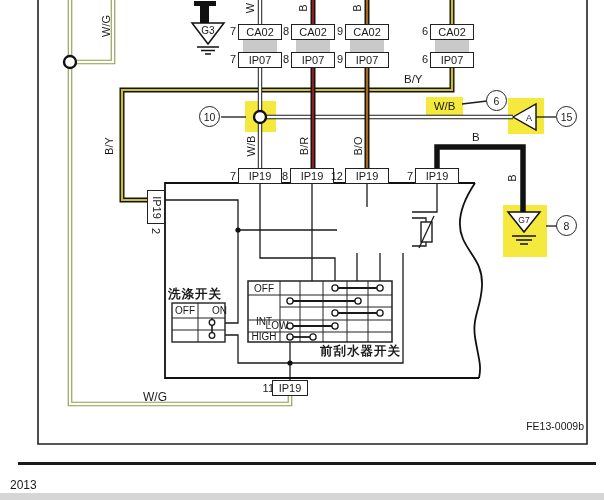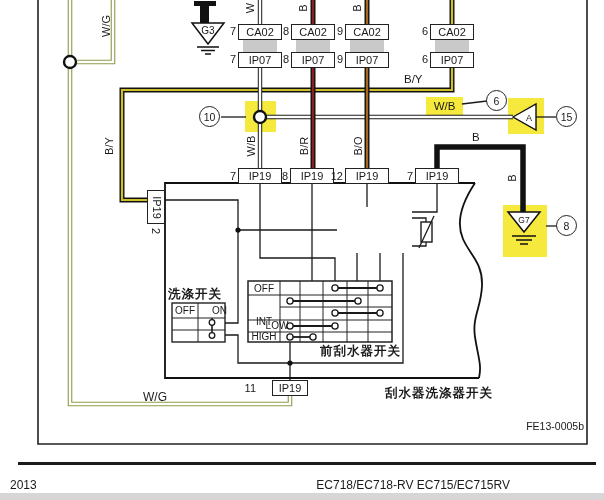--- a/index.html
+++ b/index.html
@@ -196,7 +196,7 @@
   </div>
   <div class="lbl" style="left:149px;top:225px;width:14px;text-align:center;transform:rotate(90deg);">2</div>
 
-  <div class="pin" style="left:238px;top:382px;width:18px;">11</div>
+  <div class="pin" style="left:256px;top:382px;width:18px;">11</div>
   <div class="cn" style="left:272px;top:380px;width:36px;height:16px;">IP19</div>
 
   <div class="vlbl" style="left:238px;top:2px;width:24px;">W</div>

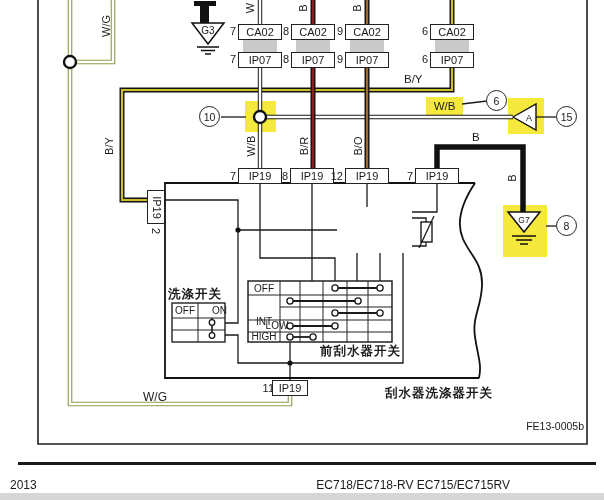--- a/index.html
+++ b/index.html
@@ -231,7 +231,6 @@
   <div class="tcell" style="left:251px;top:320px;width:52px;">LOW</div>
   <div class="tcell" style="left:248px;top:331px;width:32px;">HIGH</div>
   <div class="lbl zh" style="left:320px;top:344px;">前刮水器开关</div>
-  <div class="lbl zh" style="left:385px;top:386px;">刮水器洗涤器开关</div>
 
   <div class="lbl" style="left:480px;top:420px;width:104px;text-align:right;font-size:10.5px;">FE13-0005b</div>
 

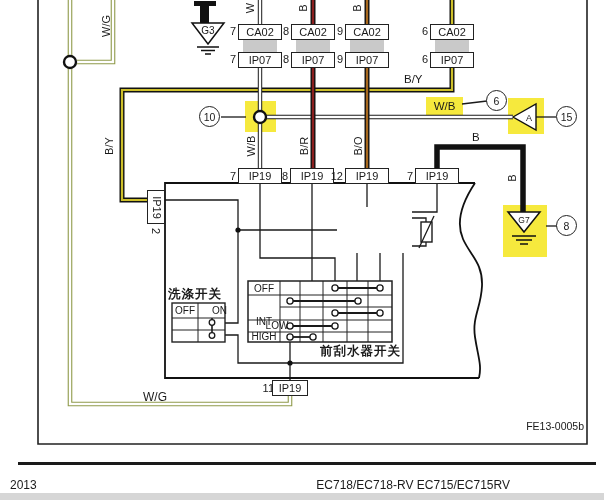--- a/index.html
+++ b/index.html
@@ -232,7 +232,7 @@
   <div class="tcell" style="left:248px;top:331px;width:32px;">HIGH</div>
   <div class="lbl zh" style="left:320px;top:344px;">前刮水器开关</div>
 
-  <div class="lbl" style="left:480px;top:420px;width:104px;text-align:right;font-size:10.5px;">FE13-0005b</div>
+  <div class="lbl" style="left:480px;top:420px;width:104px;text-align:right;font-size:10.5px;">FE13-0009b</div>
 
   <div class="footer-line"></div>
   <div class="lbl" style="left:10px;top:479px;font-size:12px;">2013</div>

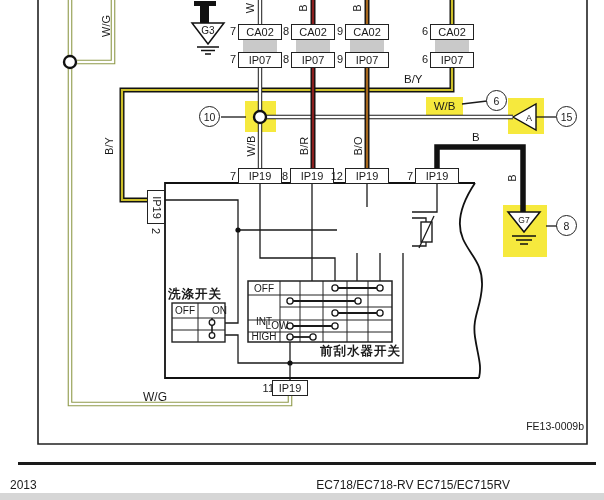--- a/index.html
+++ b/index.html
@@ -236,7 +236,6 @@
 
   <div class="footer-line"></div>
   <div class="lbl" style="left:10px;top:479px;font-size:12px;">2013</div>
-  <div class="lbl" style="left:310px;top:479px;width:200px;text-align:right;font-size:12px;">EC718/EC718-RV  EC715/EC715RV</div>
   <div class="bottom-strip"></div>
 
 </div>

